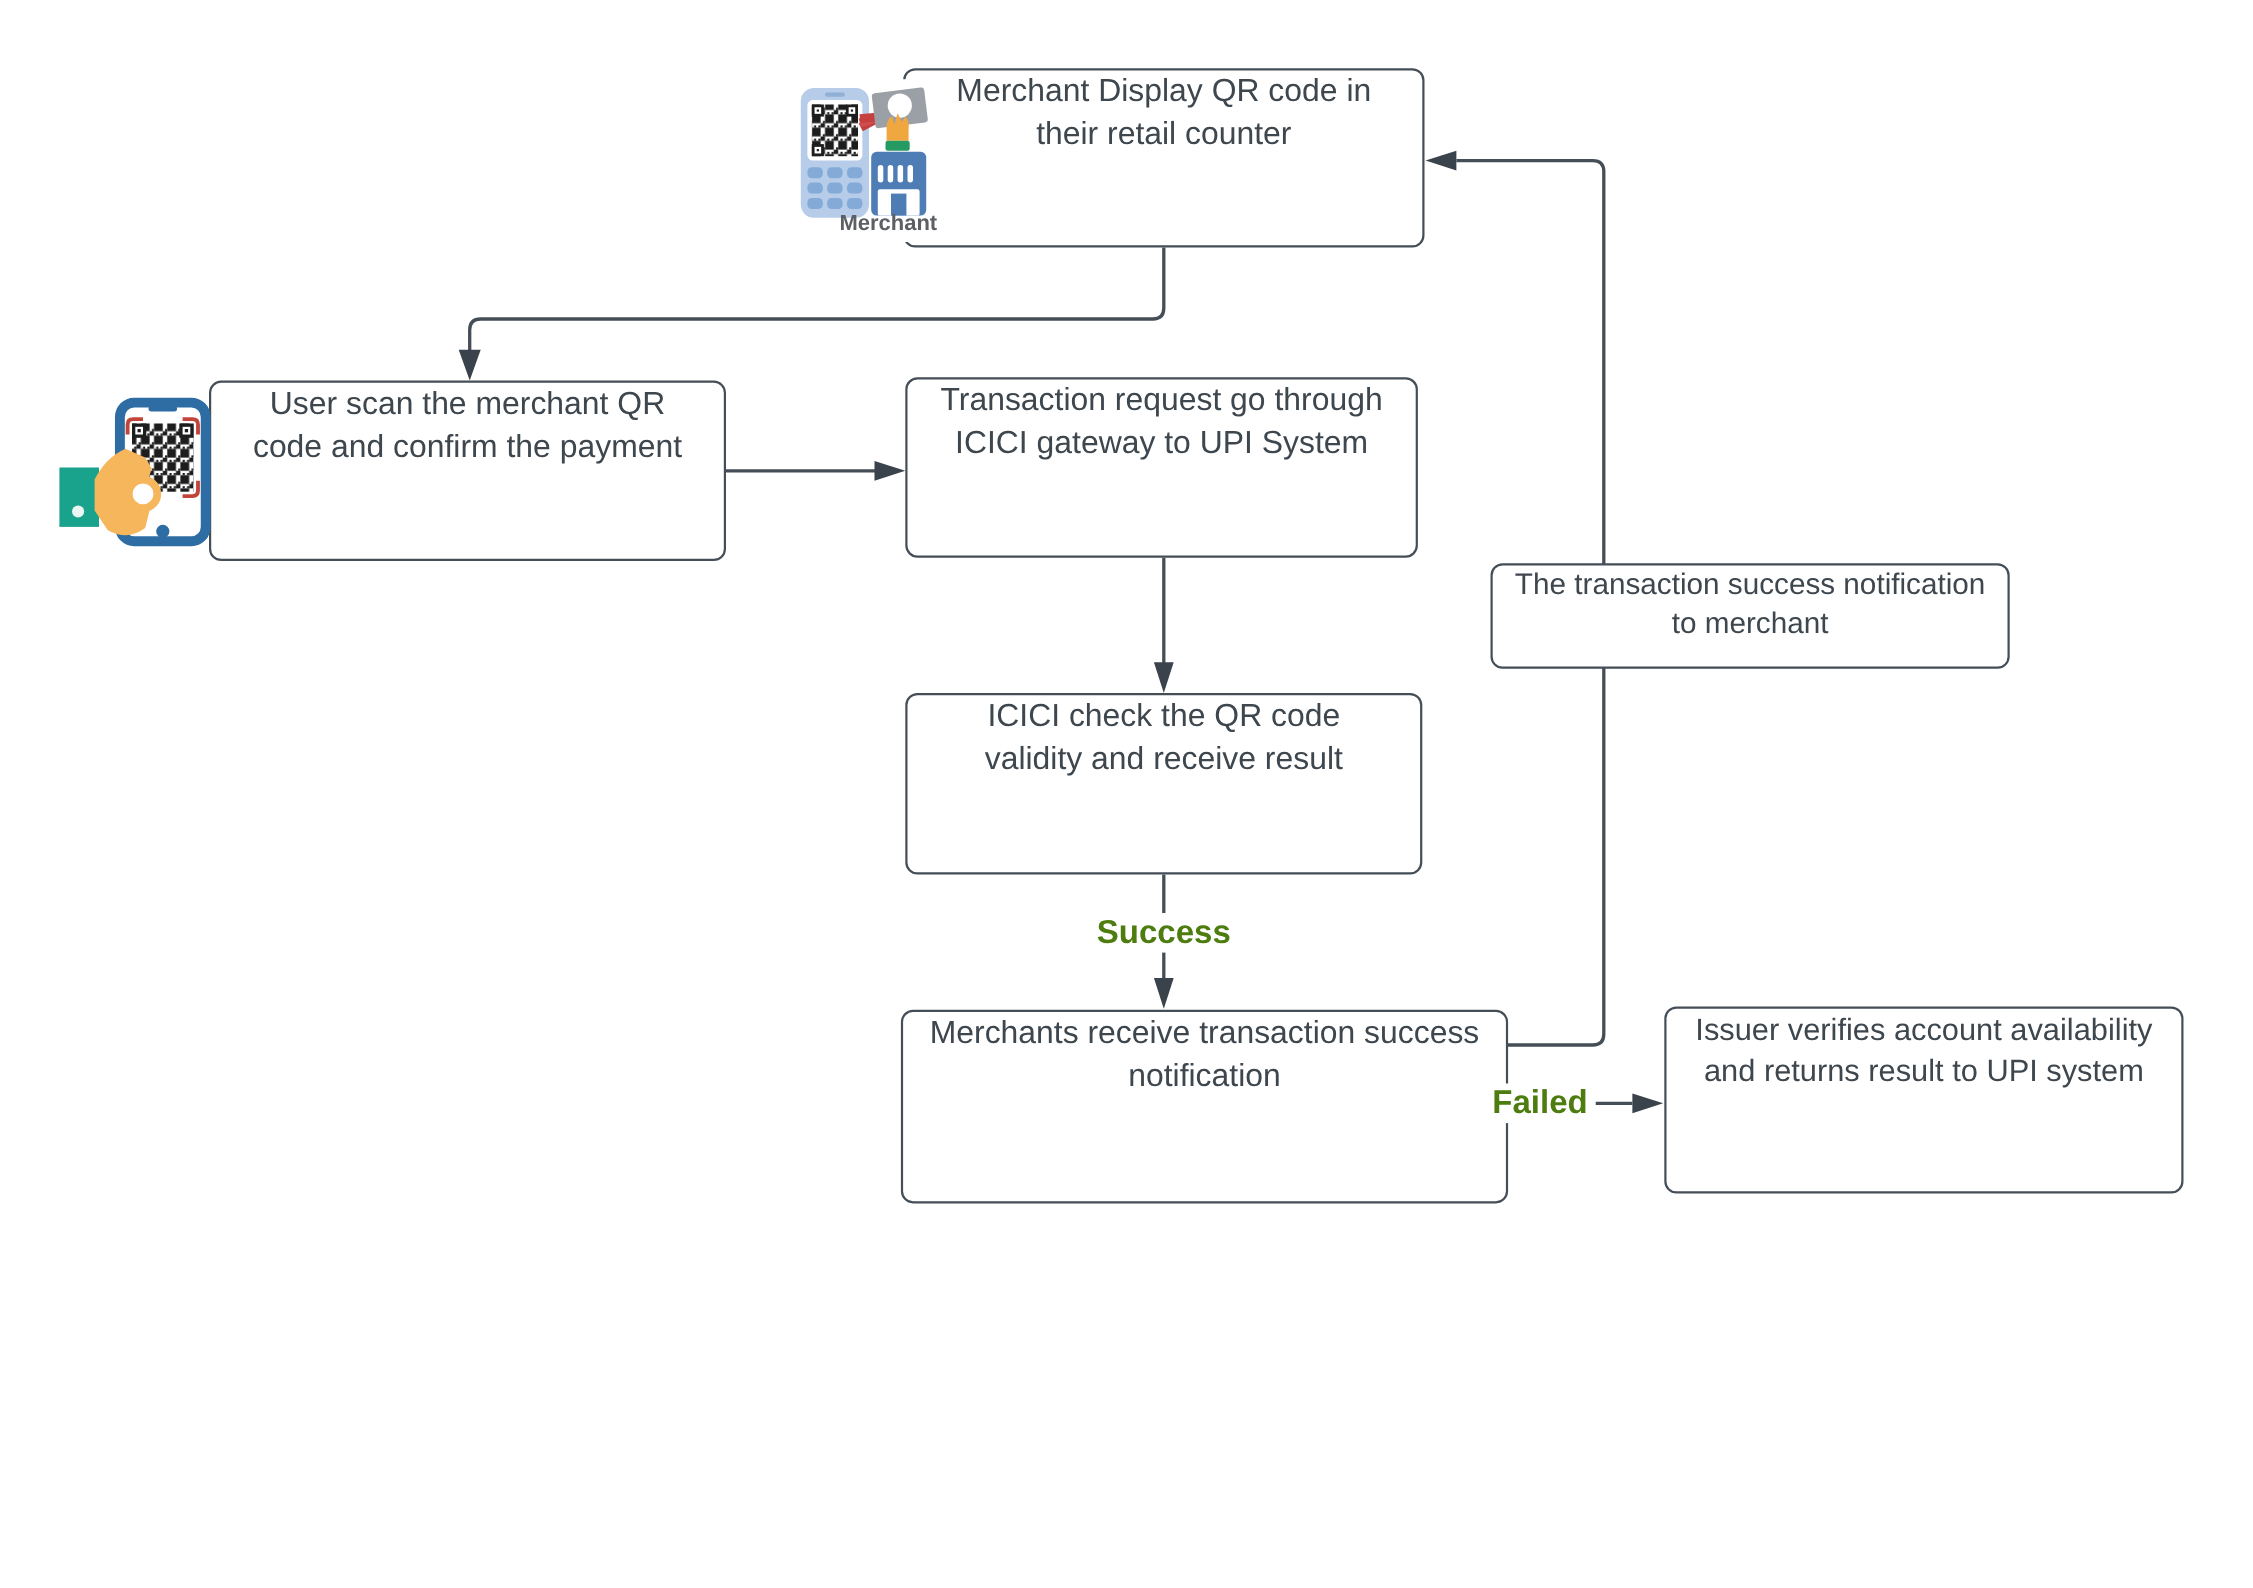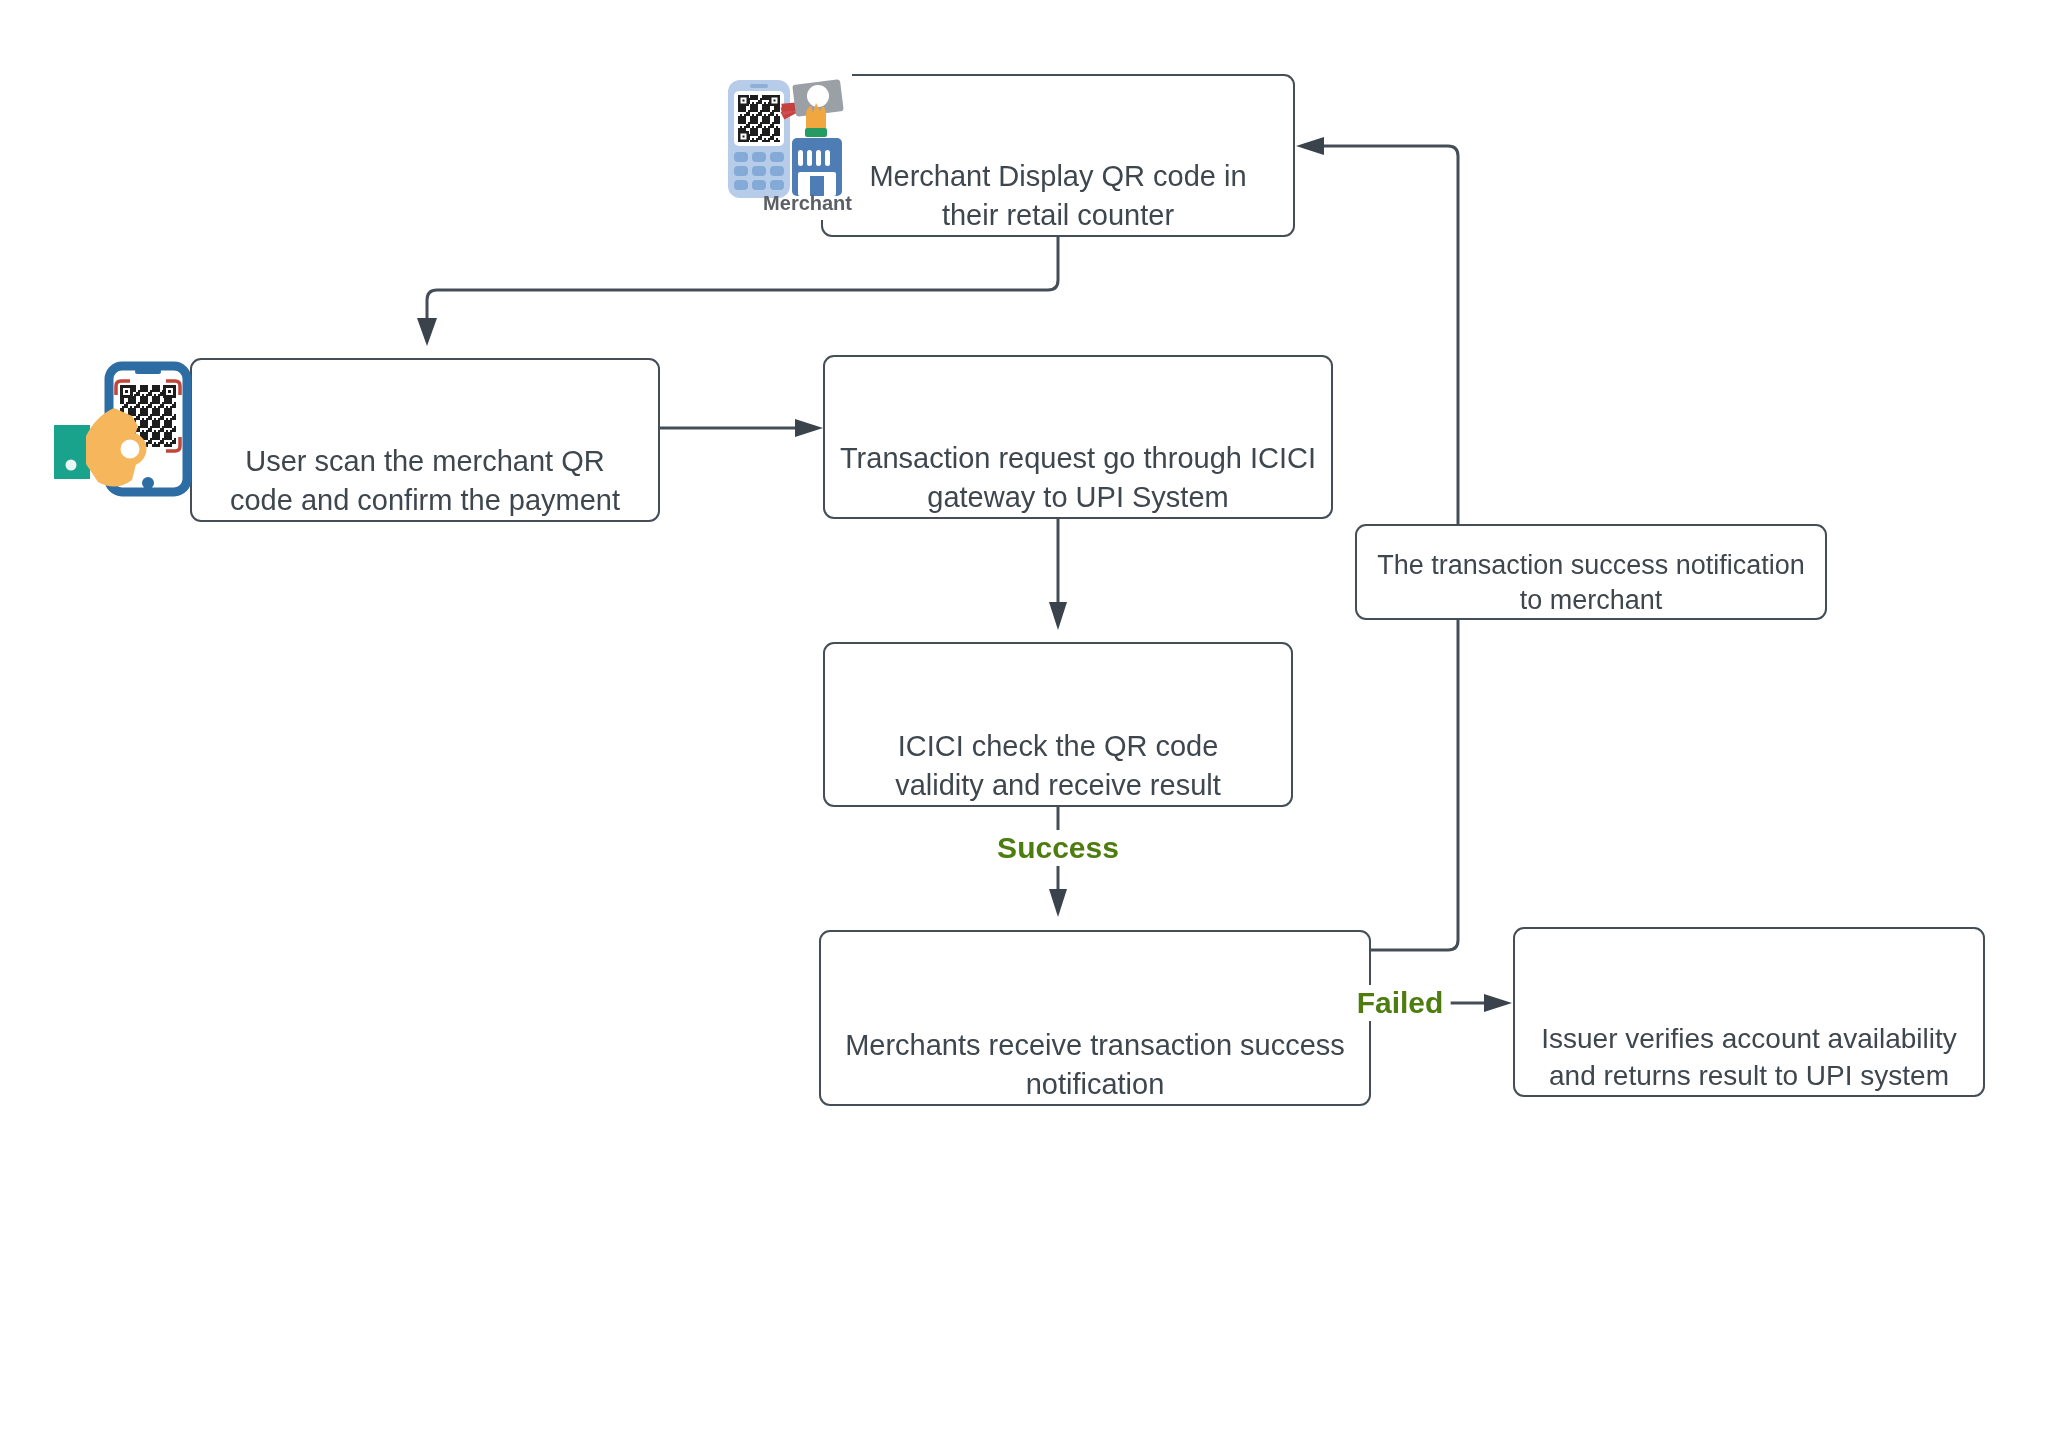--- a/index.html
+++ b/index.html
@@ -11,8 +11,8 @@
   .node{
     position:absolute;z-index:2;box-sizing:border-box;
     background:#ffffff;border:2.5px solid #454e57;border-radius:11px;
-    display:flex;align-items:flex-end;justify-content:center;text-align:center;
-    color:#3e464e;font-size:29px;line-height:1.34;margin-top:12px;
+    display:flex;align-items:flex-start;justify-content:center;text-align:center;
+    color:#3e464e;font-size:29px;line-height:1.34;
   }
   .edge-label{
     position:absolute;z-index:2;transform:translate(-50%,-50%);

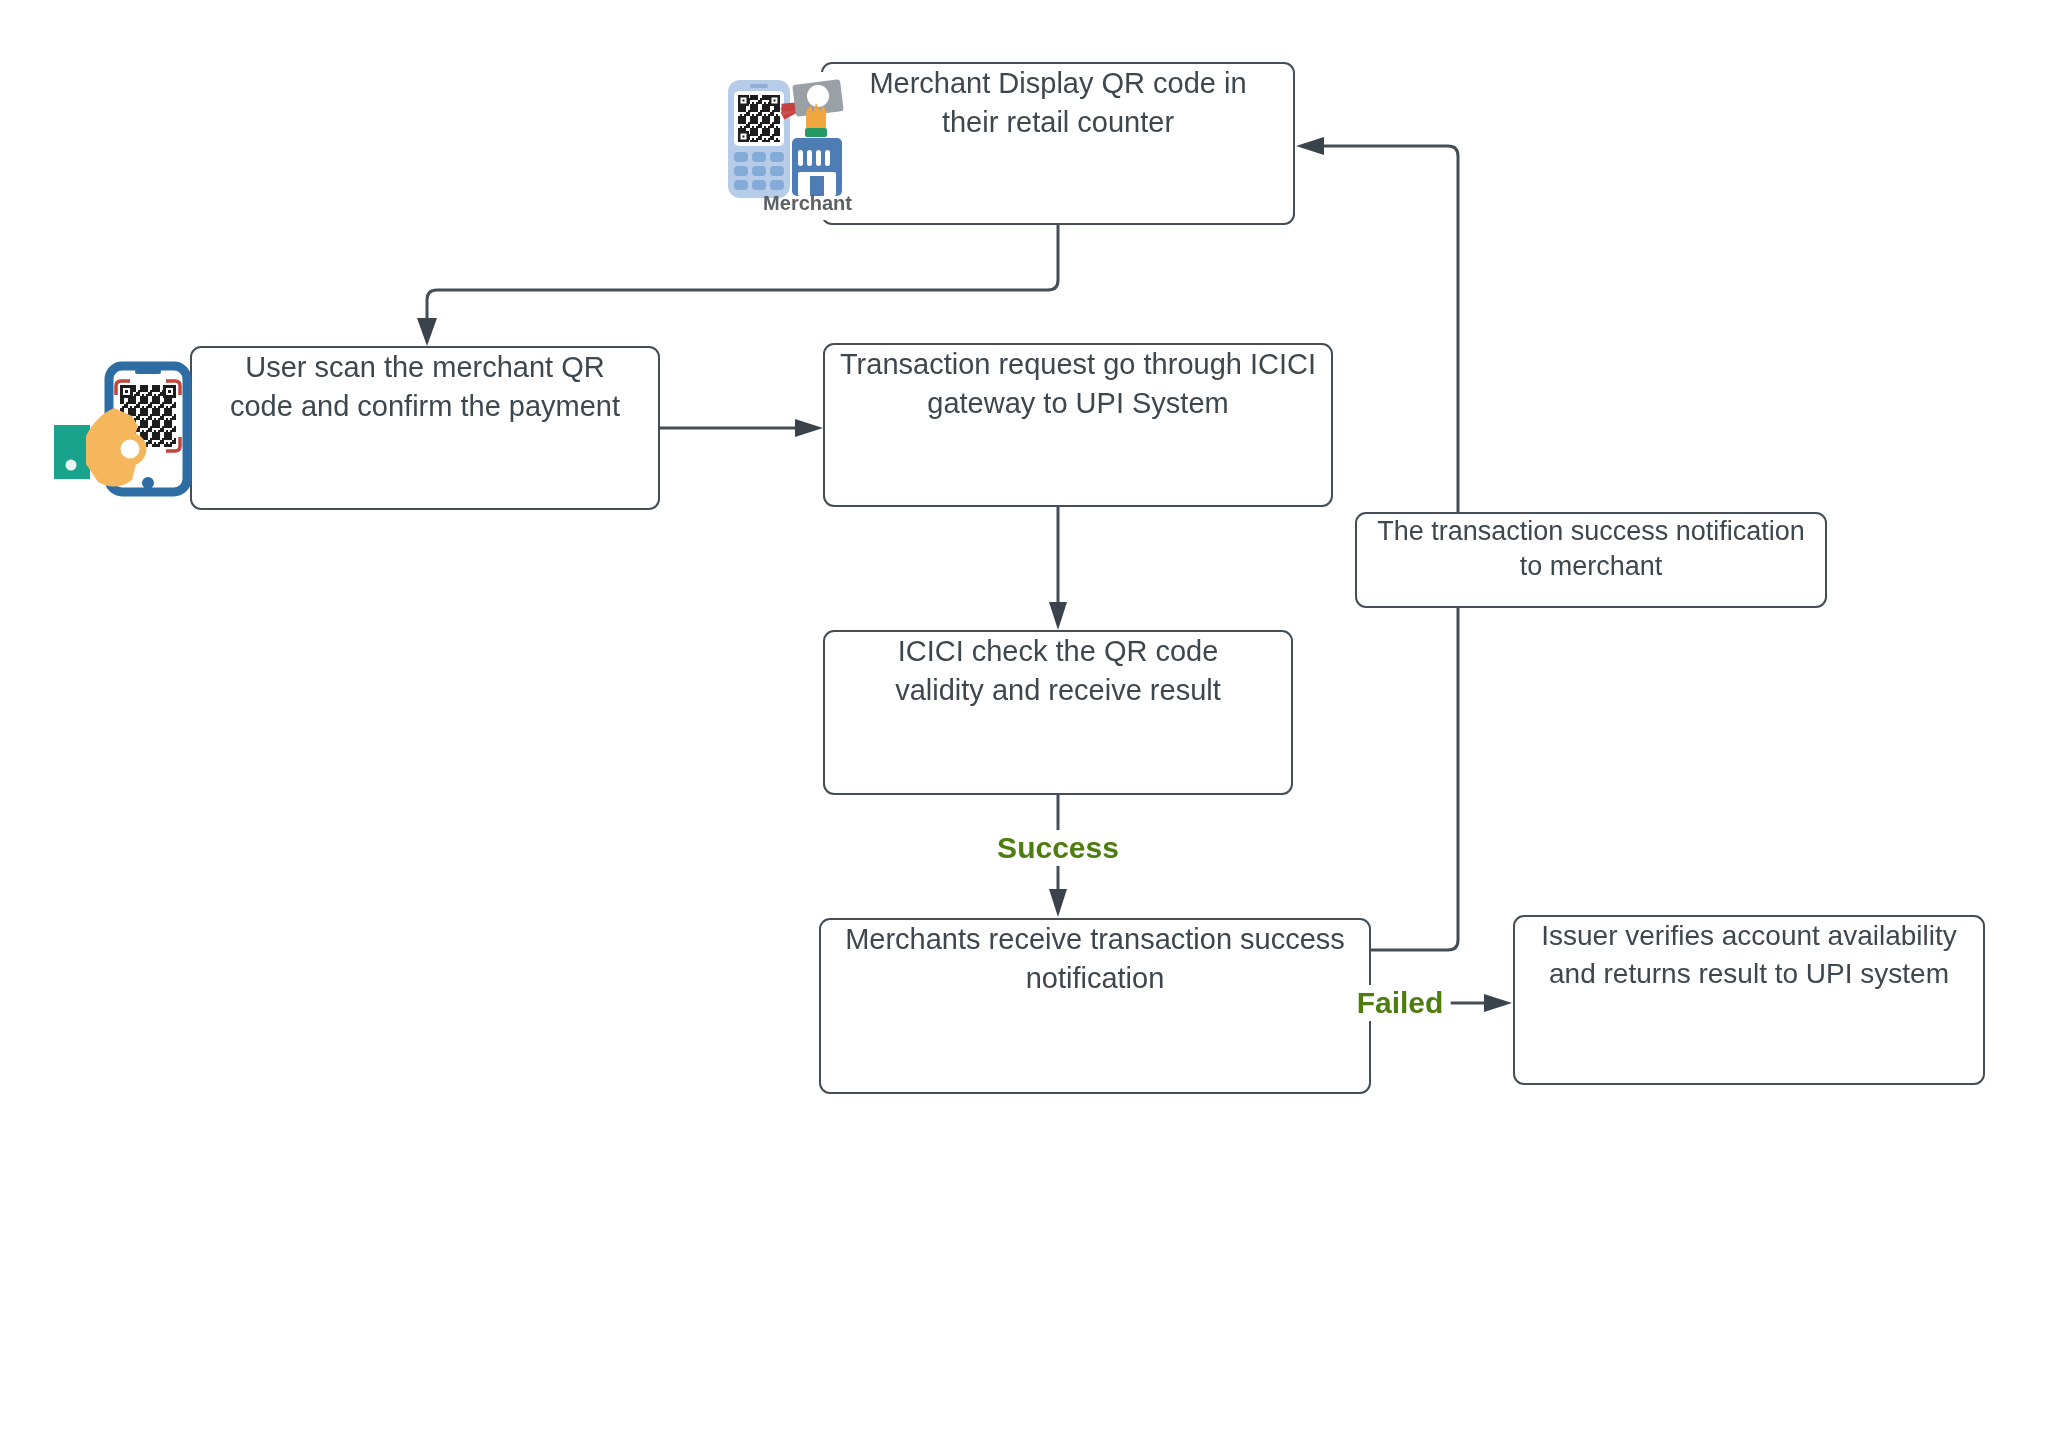--- a/index.html
+++ b/index.html
@@ -72,7 +72,7 @@
     <span>User scan the merchant QR code and confirm the payment</span>
   </div>
 
-  <div class="node" style="left:823px;top:343px;width:510px;height:164px;padding:0 14px;">
+  <div class="node" style="left:823px;top:343px;width:466px;height:164px;padding:0 14px;">
     <span>Transaction request go through ICICI gateway to UPI System</span>
   </div>
 

